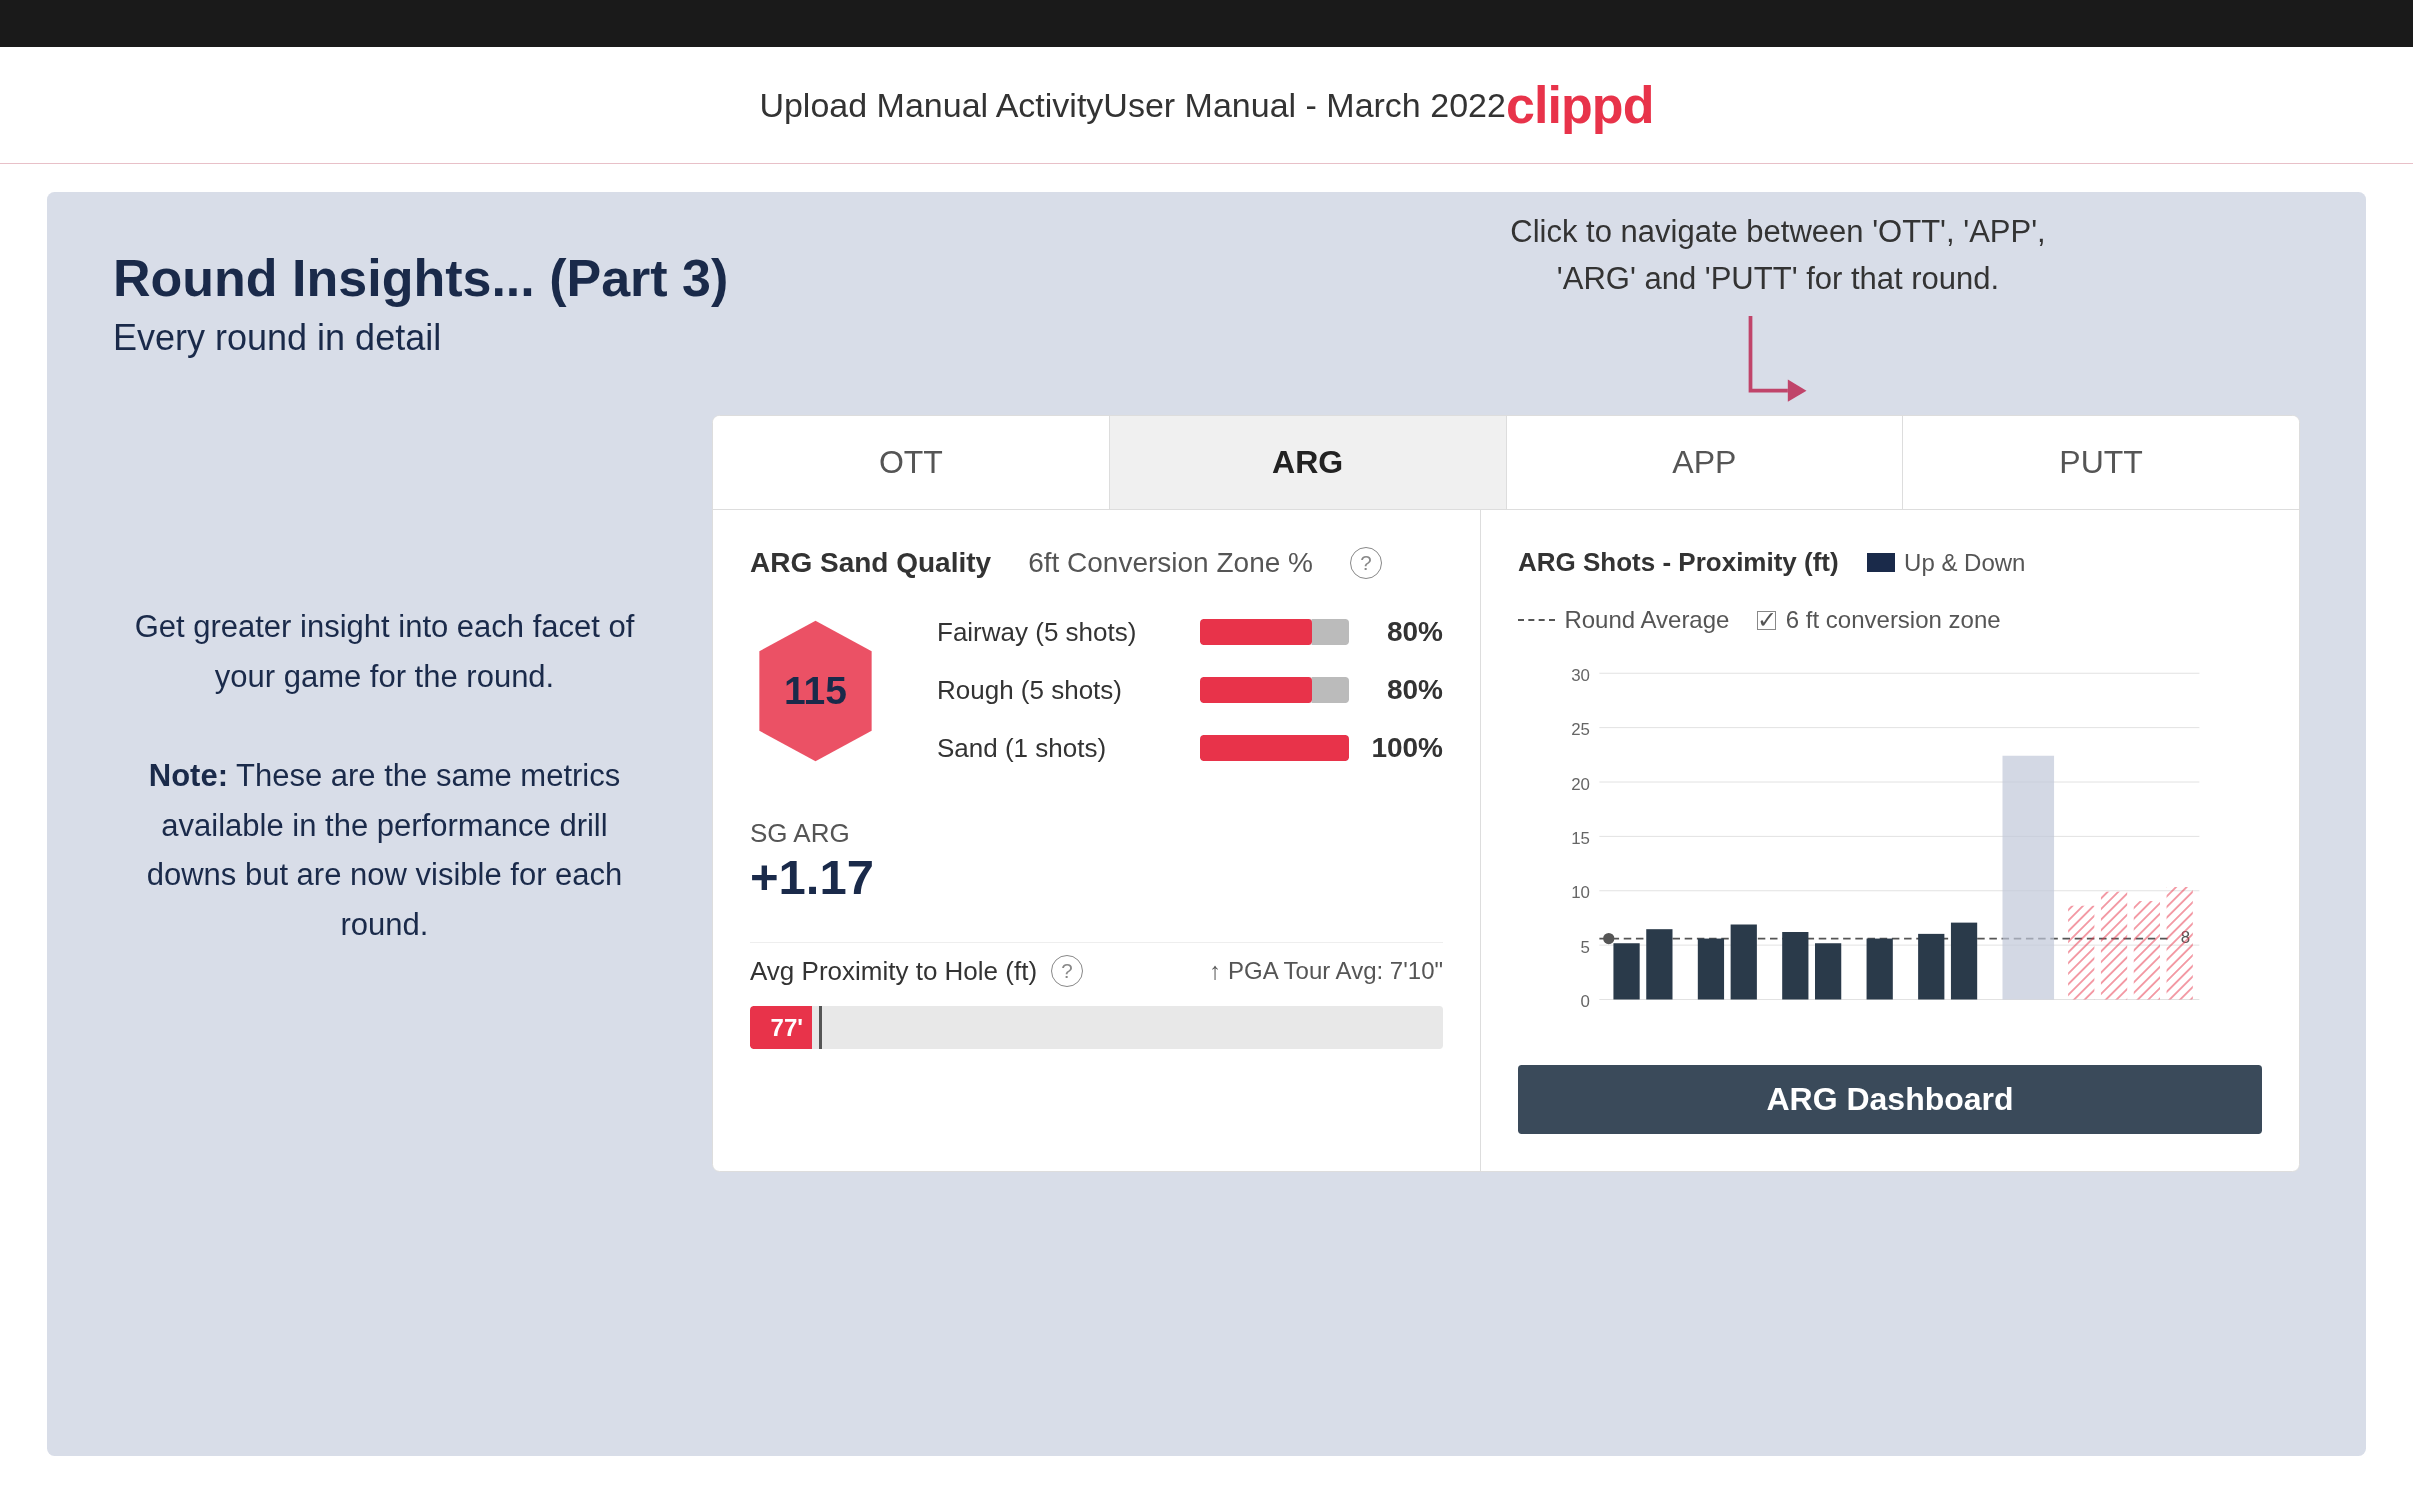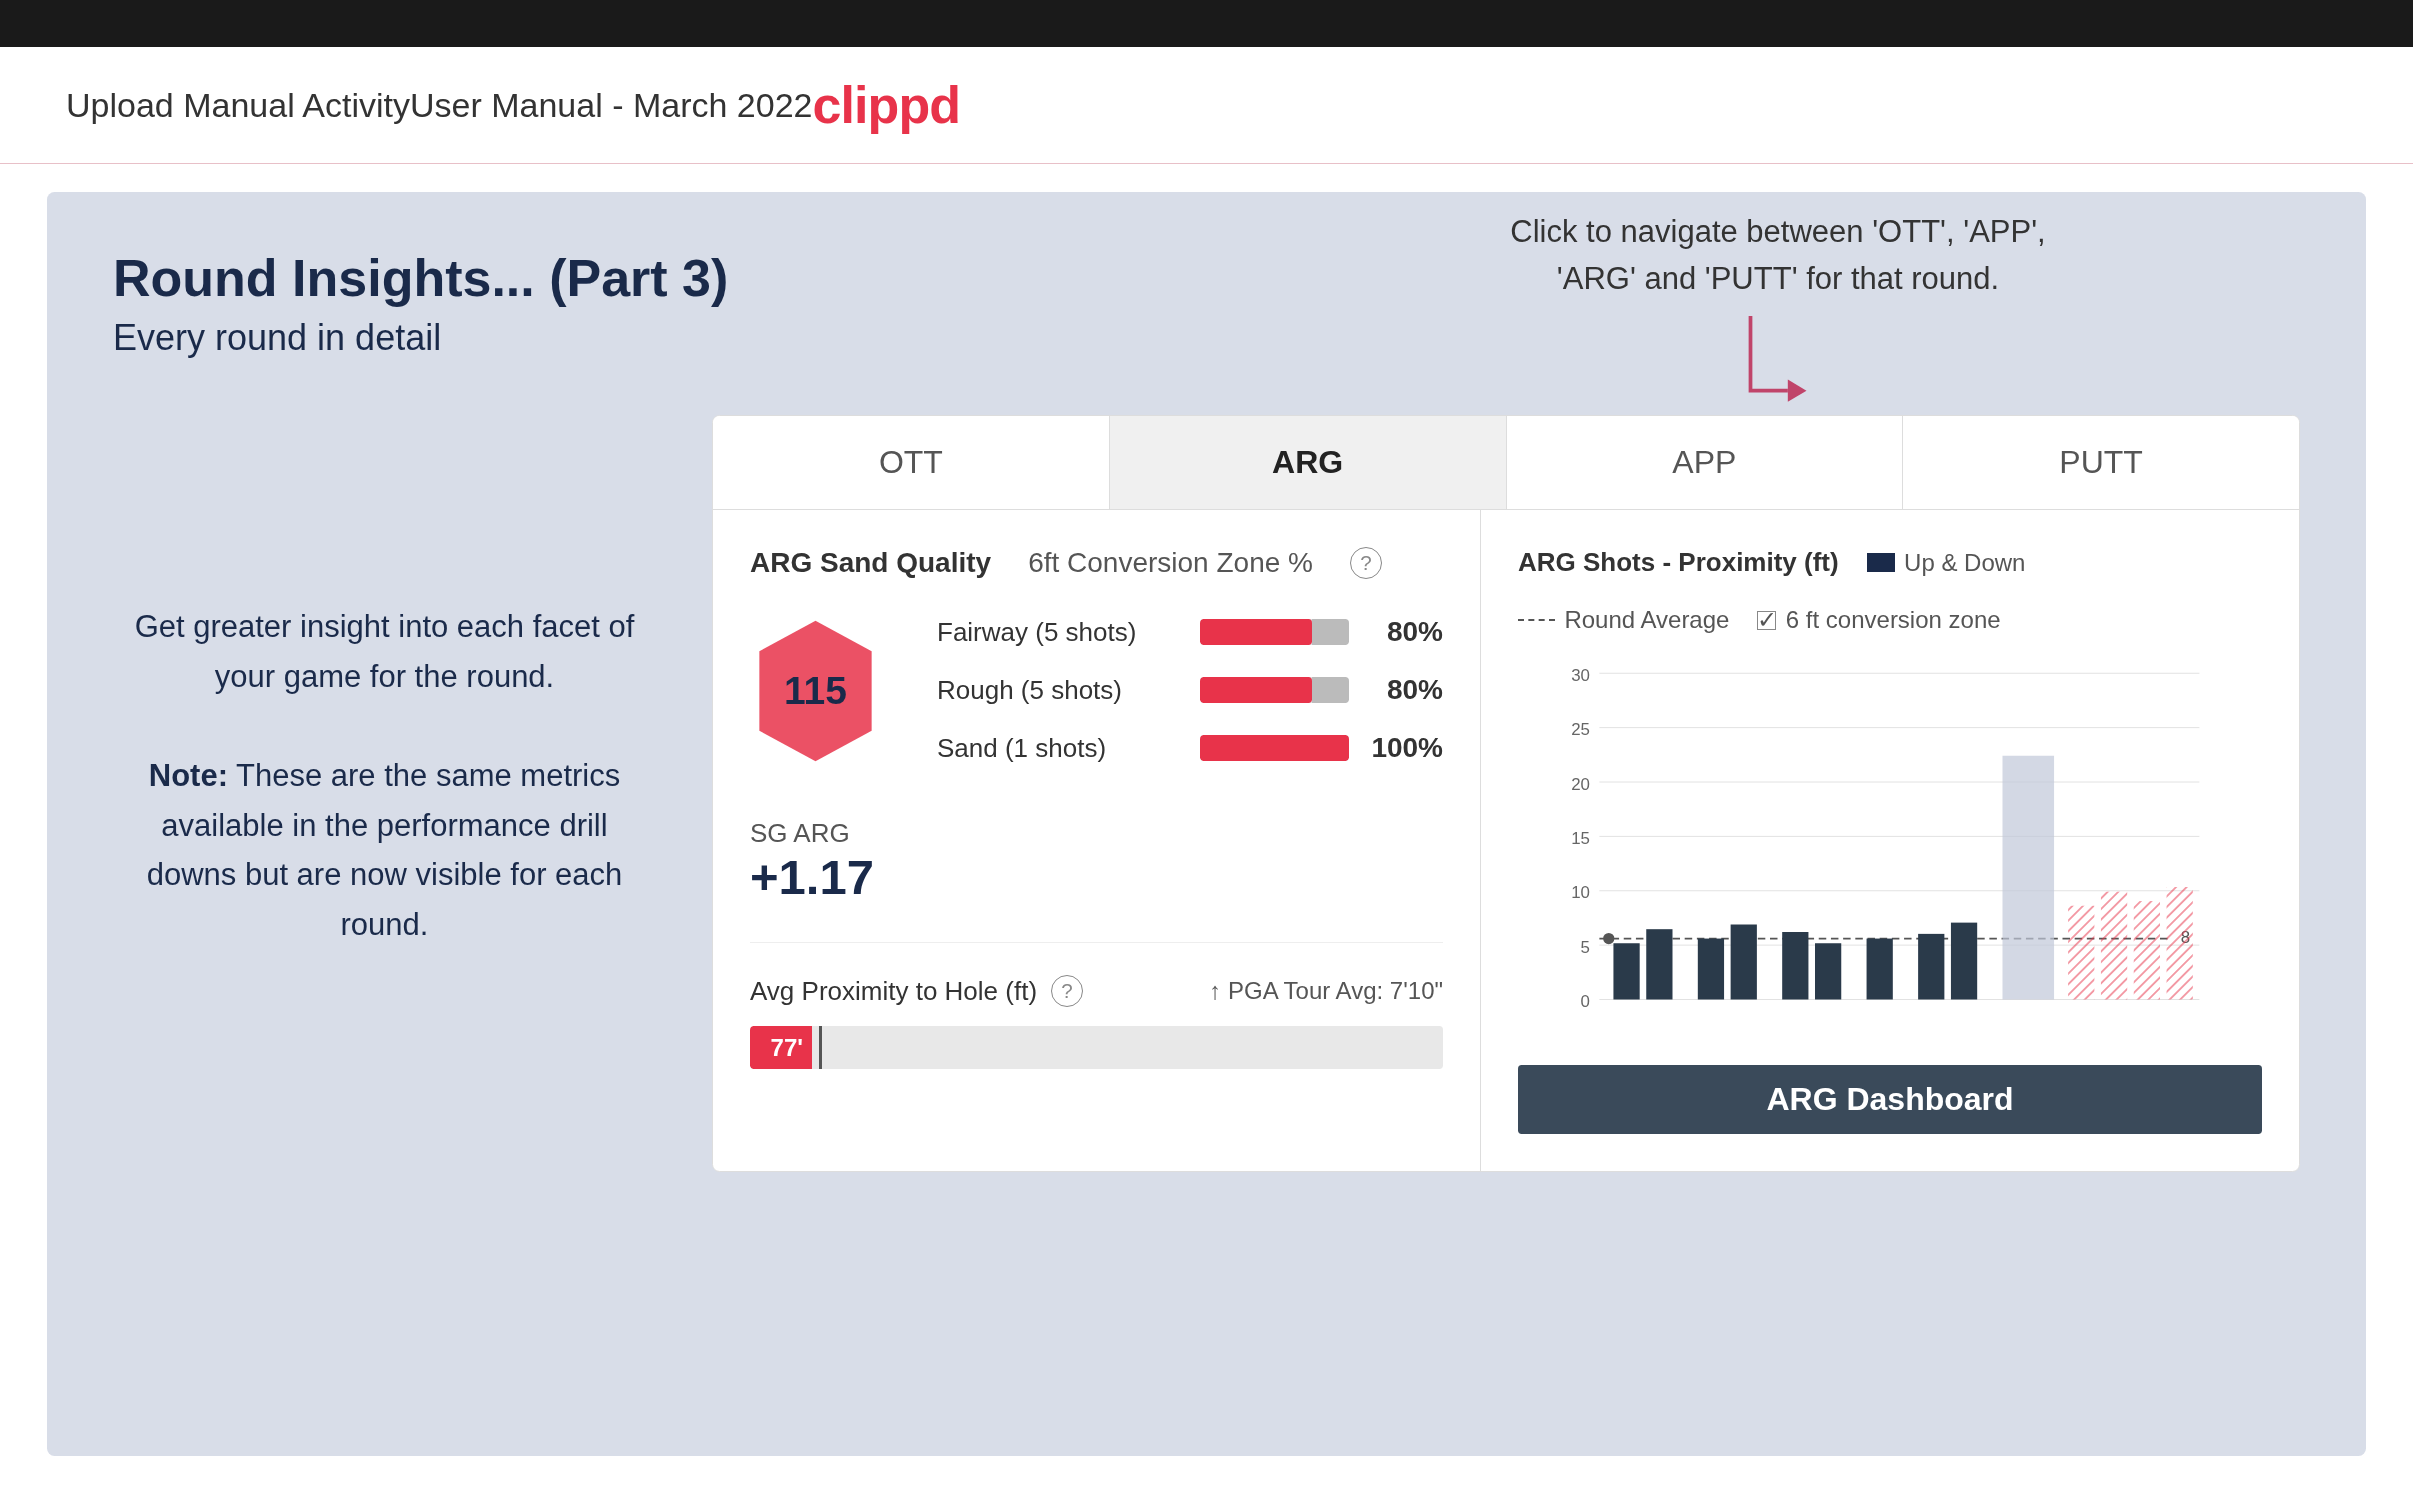--- a/index.html
+++ b/index.html
@@ -22,7 +22,7 @@
     .header {
       display: flex;
       align-items: center;
-      justify-content: flex-start;
+      justify-content: center;
       padding: 28px 66px;
       border-bottom: 1.9px solid #e8c0c8;
     }

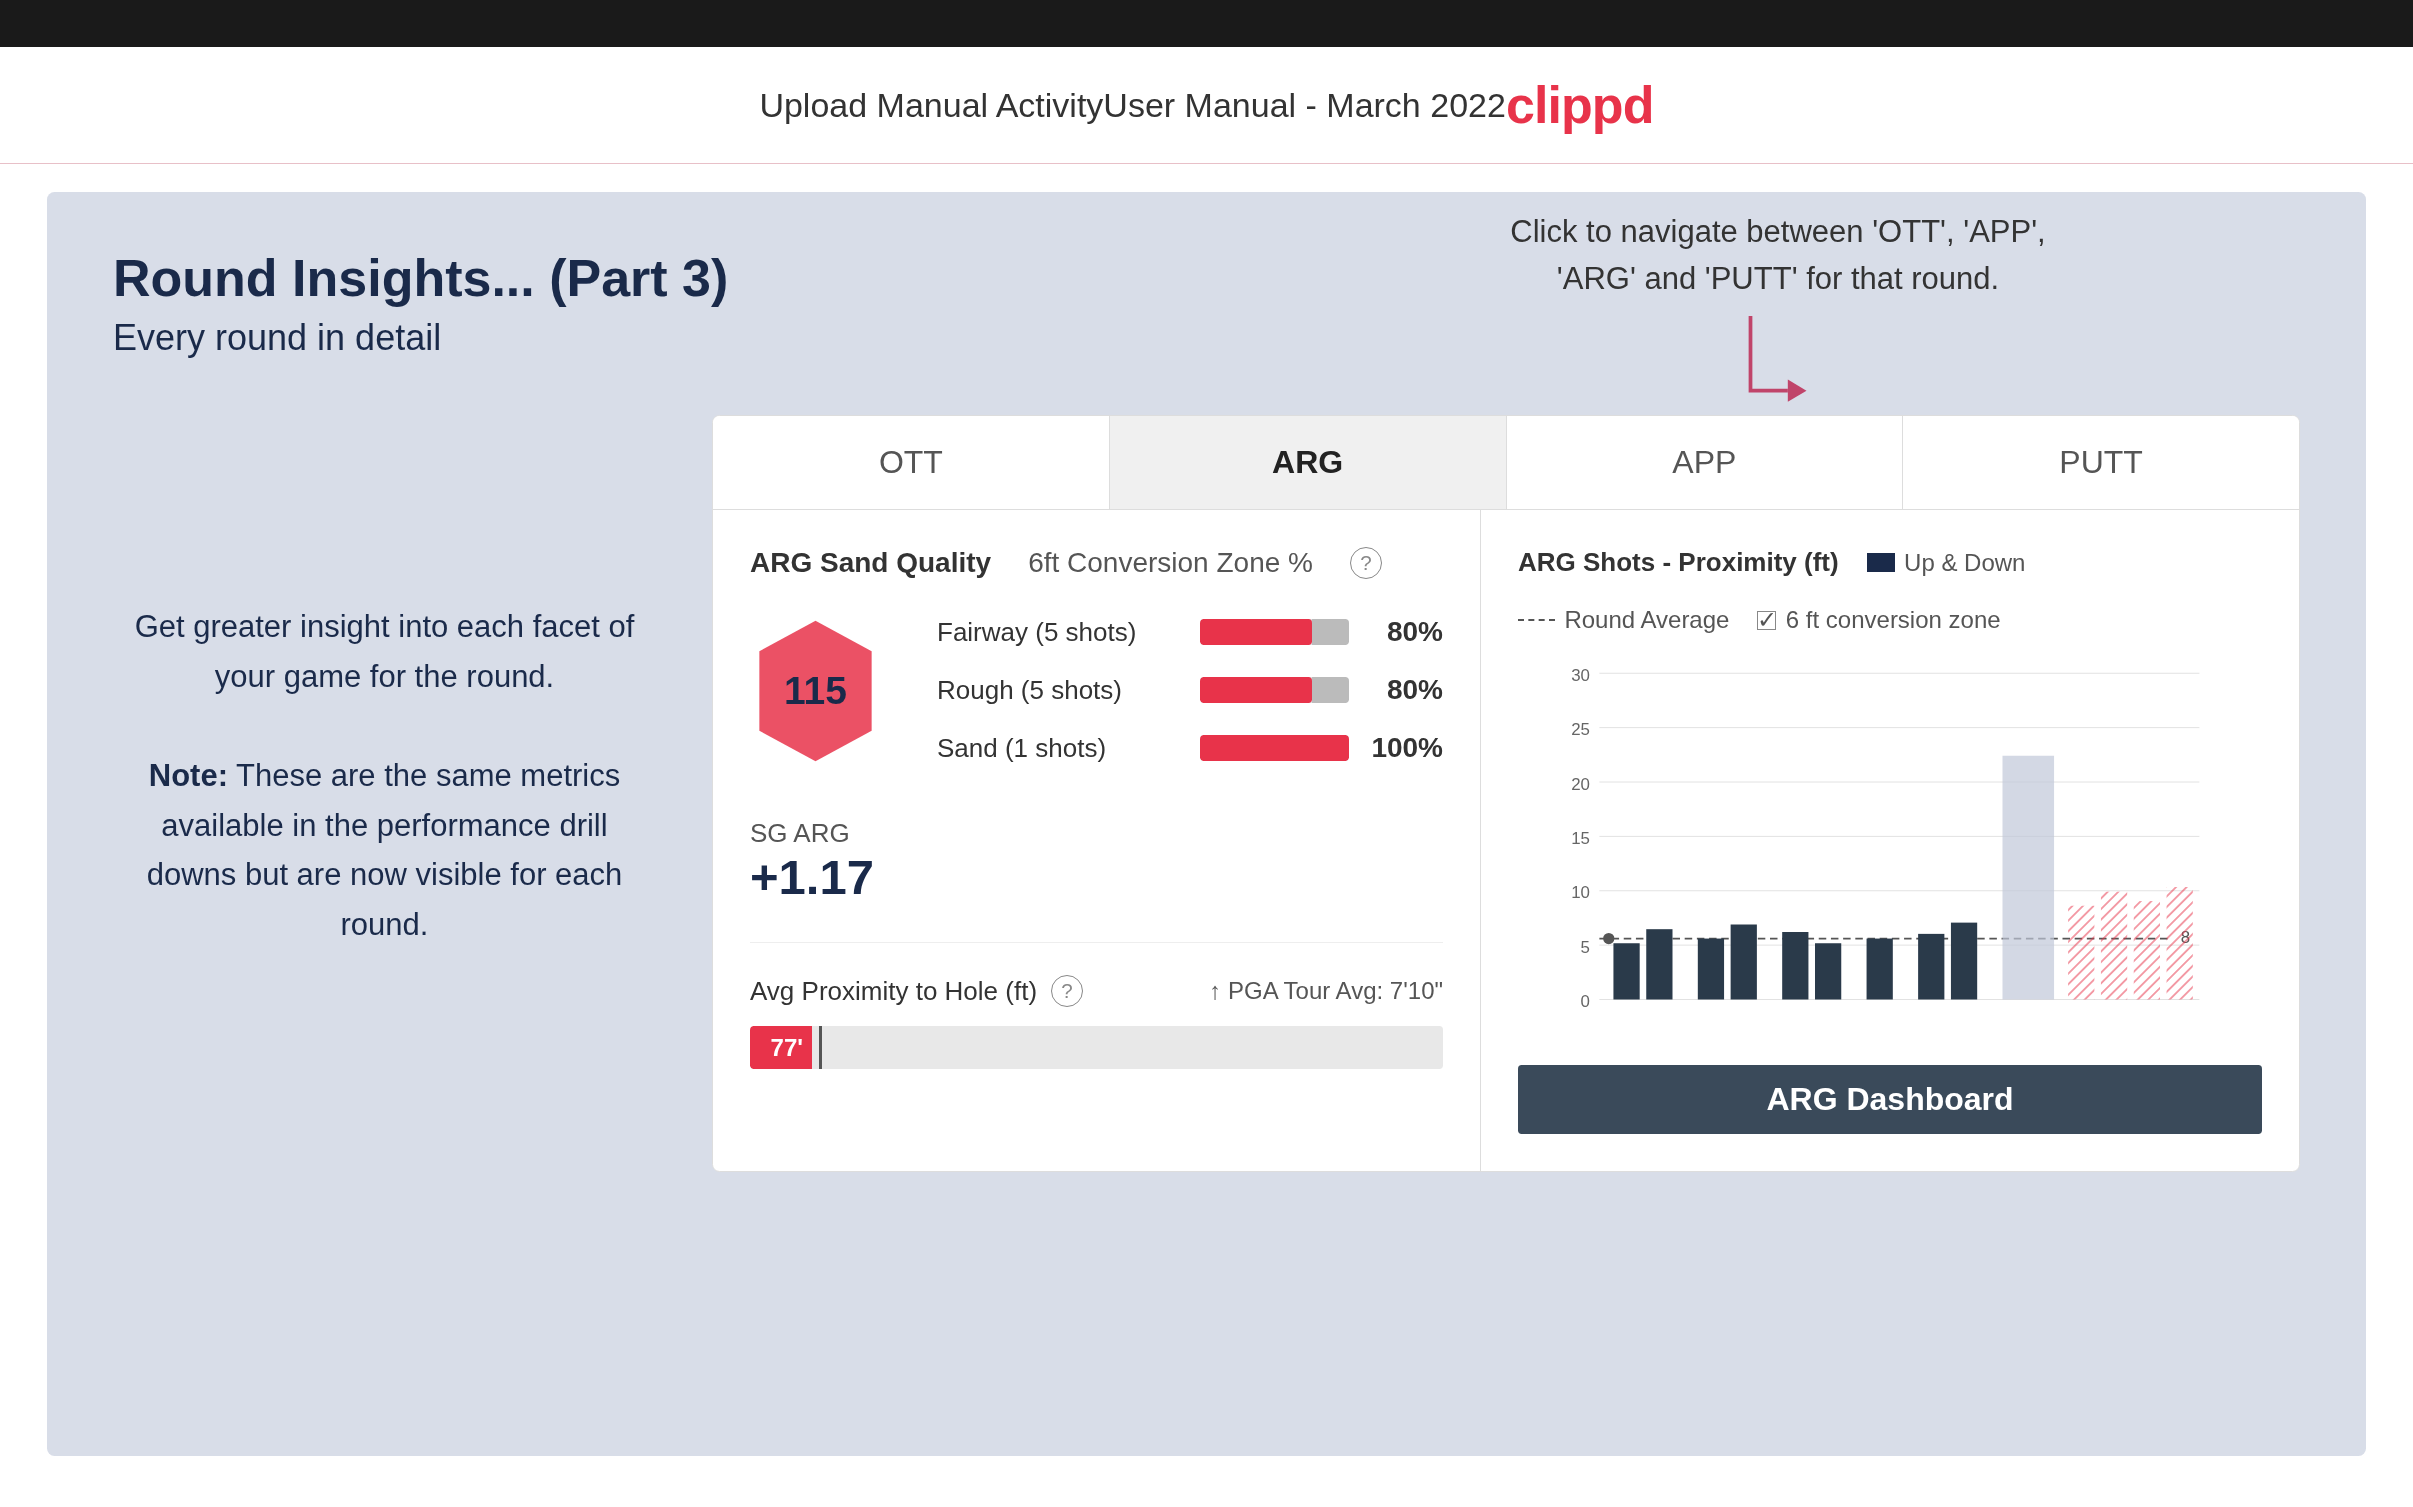--- a/index.html
+++ b/index.html
@@ -310,7 +310,7 @@
     
     .proximity-section {
       margin-top: 37px;
-      padding-top: 32px;
+      padding-top: 12px;
       border-top: 0.9px solid #eee;
     }
 

